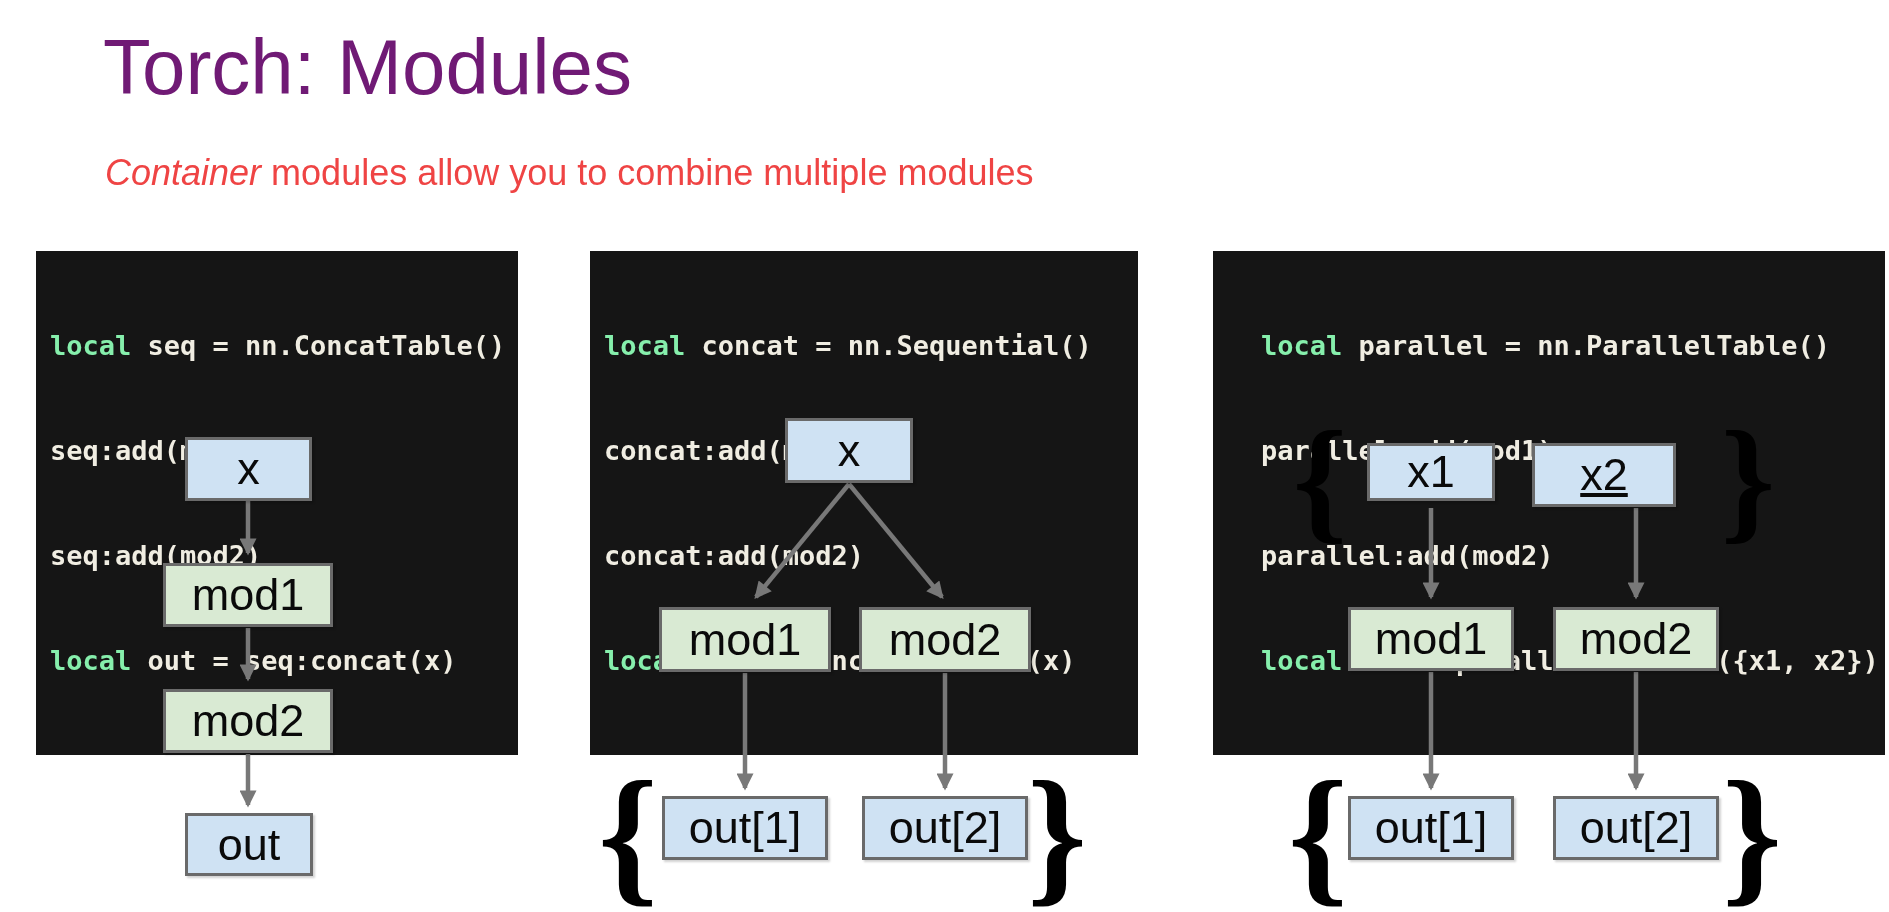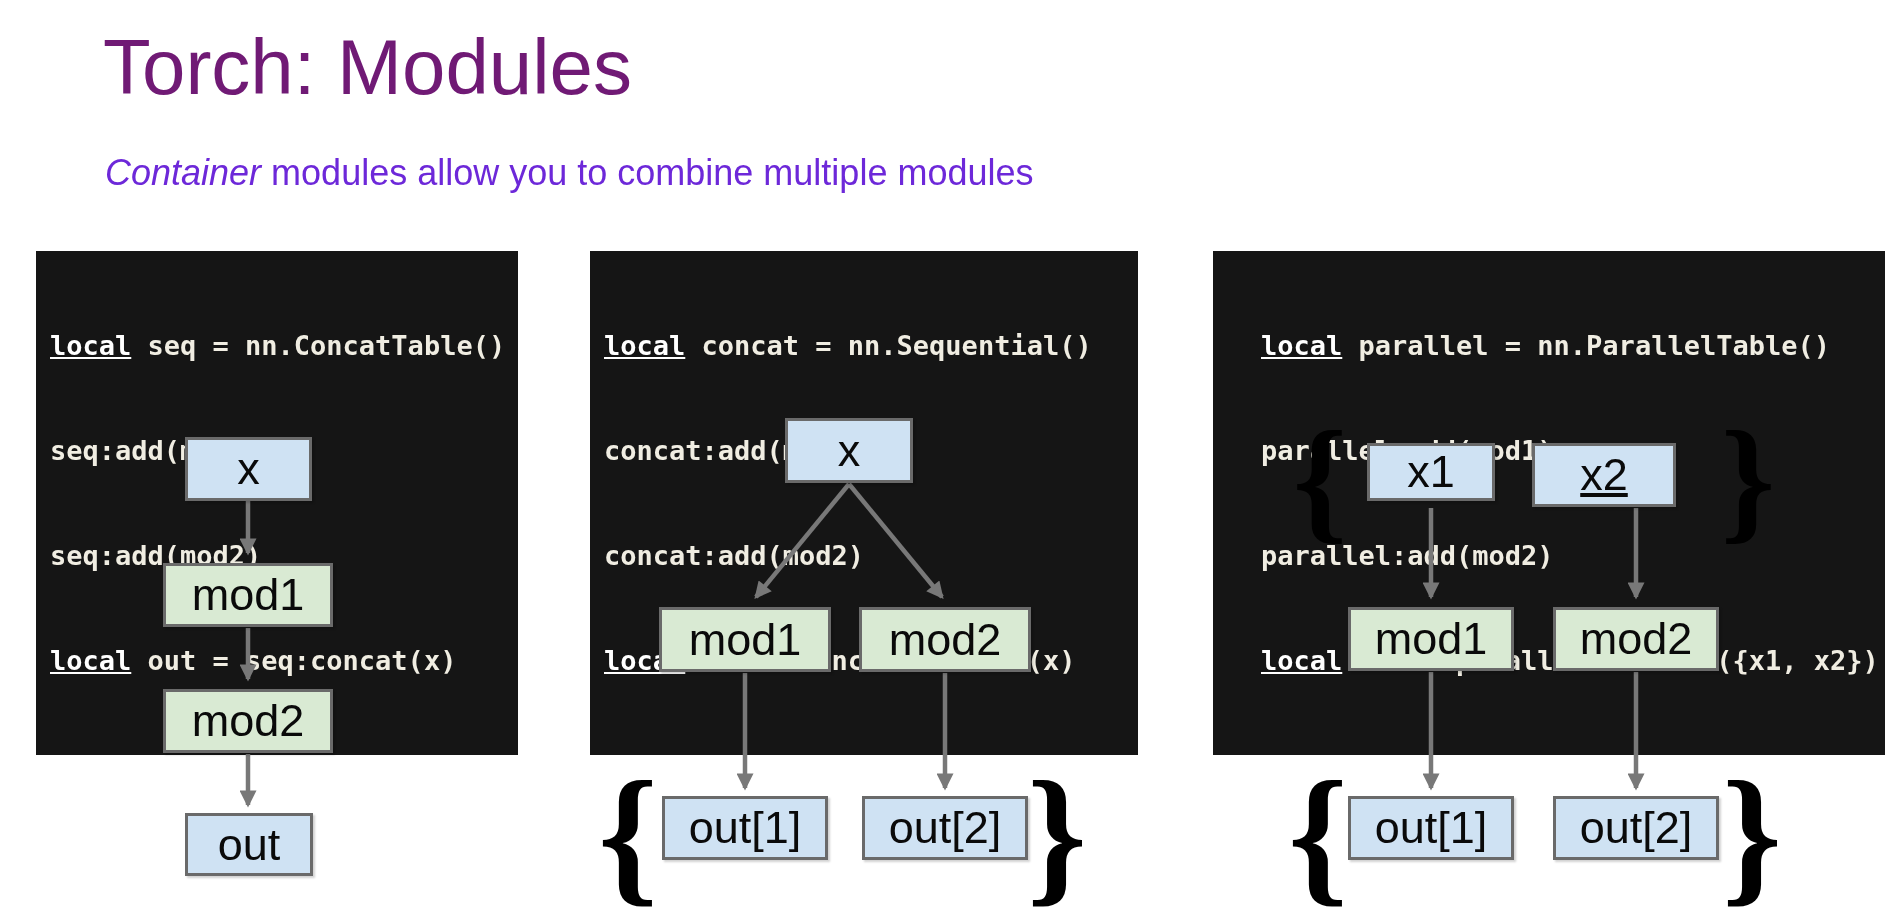--- a/index.html
+++ b/index.html
@@ -14,7 +14,7 @@
   }
   .subtitle{
     position:absolute; left:105px; top:152px;
-    font-size:36px; color:#6d28d9; white-space:nowrap;
+    font-size:36px; color:#ef4444; white-space:nowrap;
   }
   .subtitle .it{font-style:italic;}
   

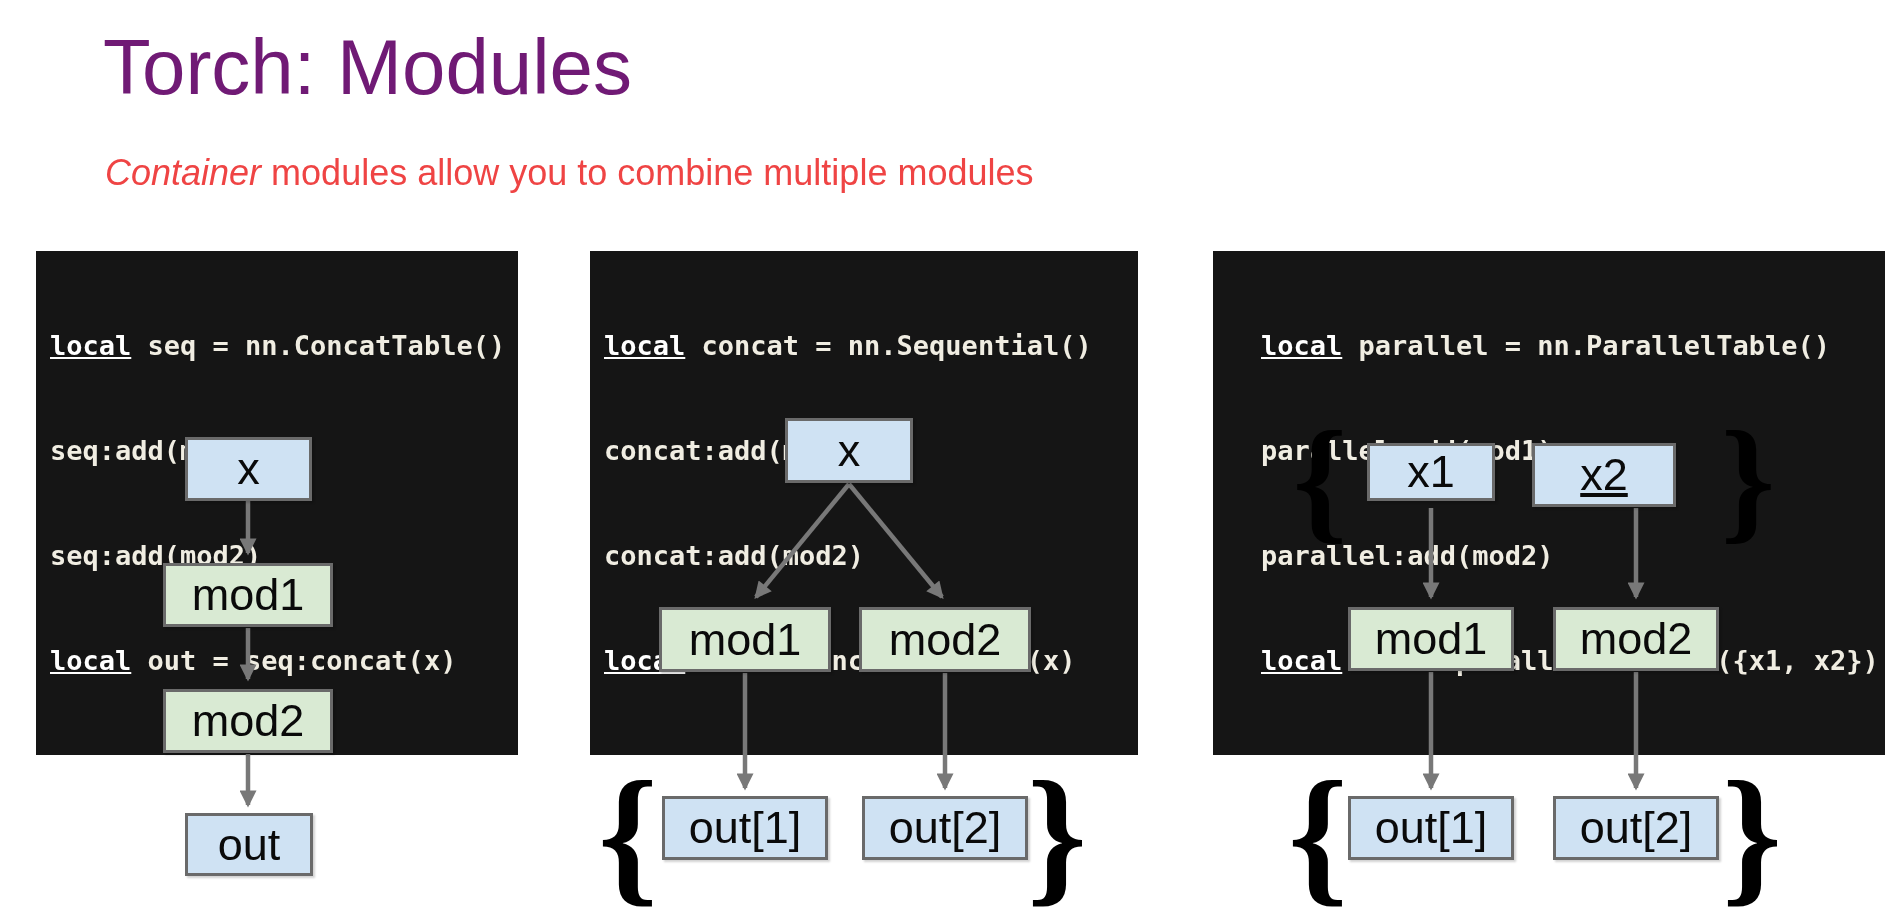--- a/index.html
+++ b/index.html
@@ -25,7 +25,7 @@
     font-size:27px; font-weight:bold; line-height:35px;
     padding:7px 14px; white-space:pre;
   }
-  .code .kw{color:#ffffff;text-decoration:underline;}
+  .code .kw{color:#86efac;}
   
   .box{
     position:absolute; box-sizing:border-box;

